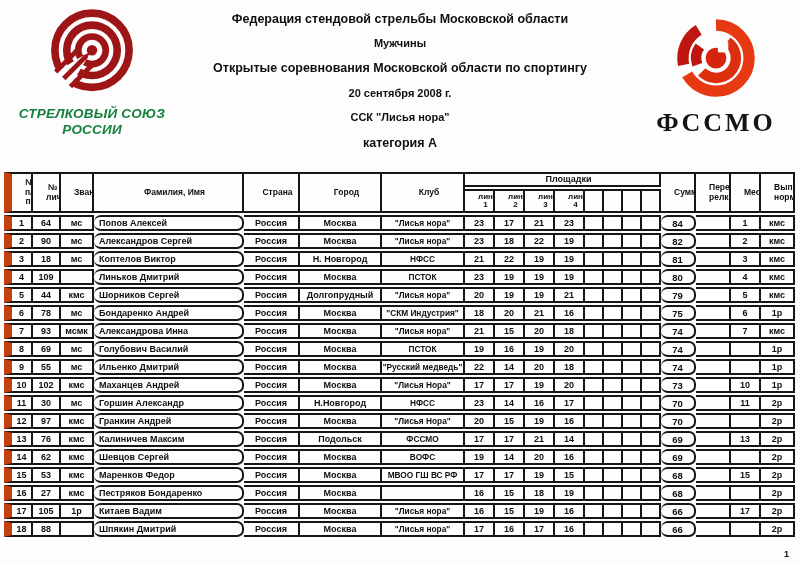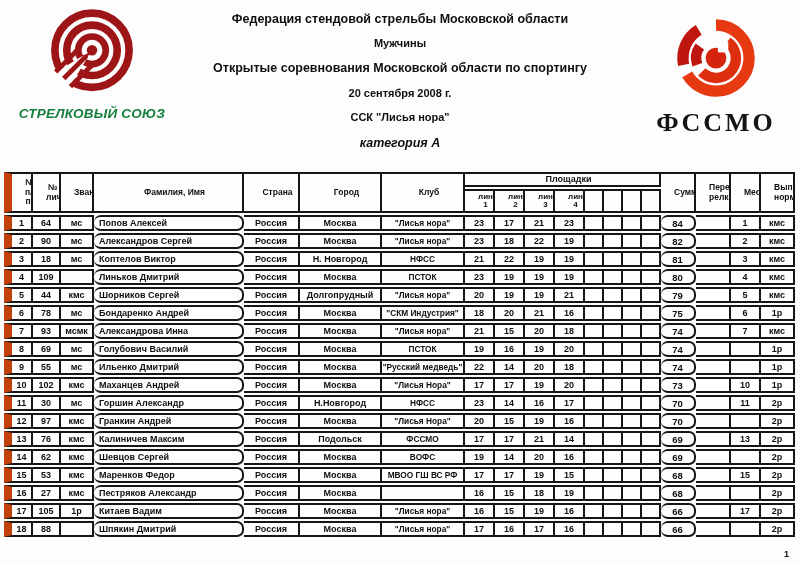--- a/index.html
+++ b/index.html
@@ -76,6 +76,7 @@
   </svg>
   <div class="ssr-title">
     <div>СТРЕЛКОВЫЙ СОЮЗ</div>
+    <div>РОССИИ</div>
   </div>
 </div>
 

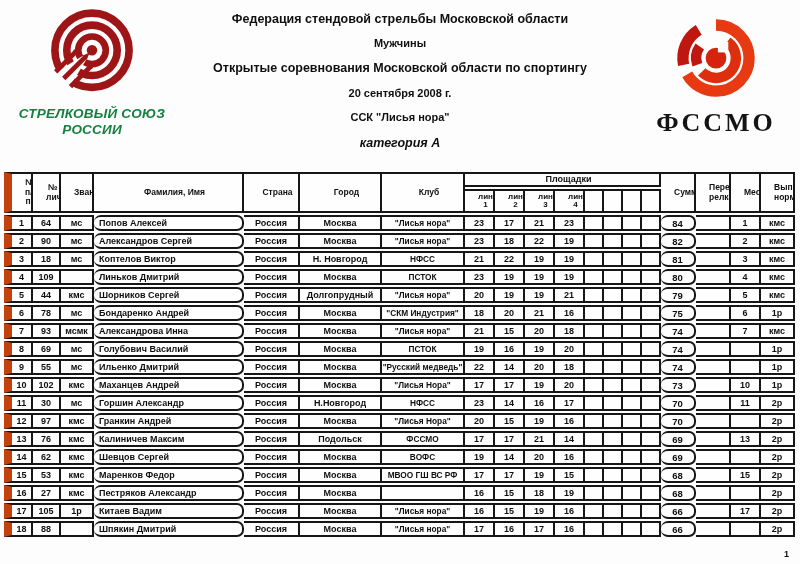--- a/index.html
+++ b/index.html
@@ -26,7 +26,7 @@
   .t-comp  { font-size:12.5px; margin:0 0 12px; }
   .t-date  { font-size:11px;   margin:0 0 12px; }
   .t-venue { font-size:11px;   margin:0 0 13px; }
-  .t-cat   { font-size:12.5px; margin:0;font-style:italic; }
+  .t-cat   { font-size:12.5px; margin:0; }
   
   .results-wrap { position:absolute; left:4px; top:170px; width:792px; }
   table.results {

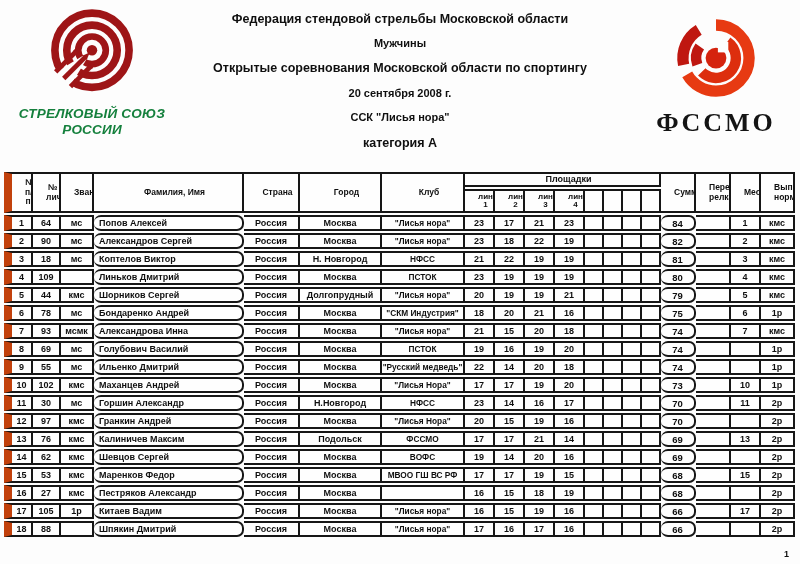--- a/index.html
+++ b/index.html
@@ -472,7 +472,7 @@
           <td class="c-num">16</td>
           <td class="c-id">27</td>
           <td class="c-rank">кмс</td>
-          <td class="c-name">Пестряков Александр</td>
+          <td class="c-name">Пестряков Бондаренко</td>
           <td class="c-country">Россия</td>
           <td class="c-city">Москва</td>
           <td class="c-club"></td>

